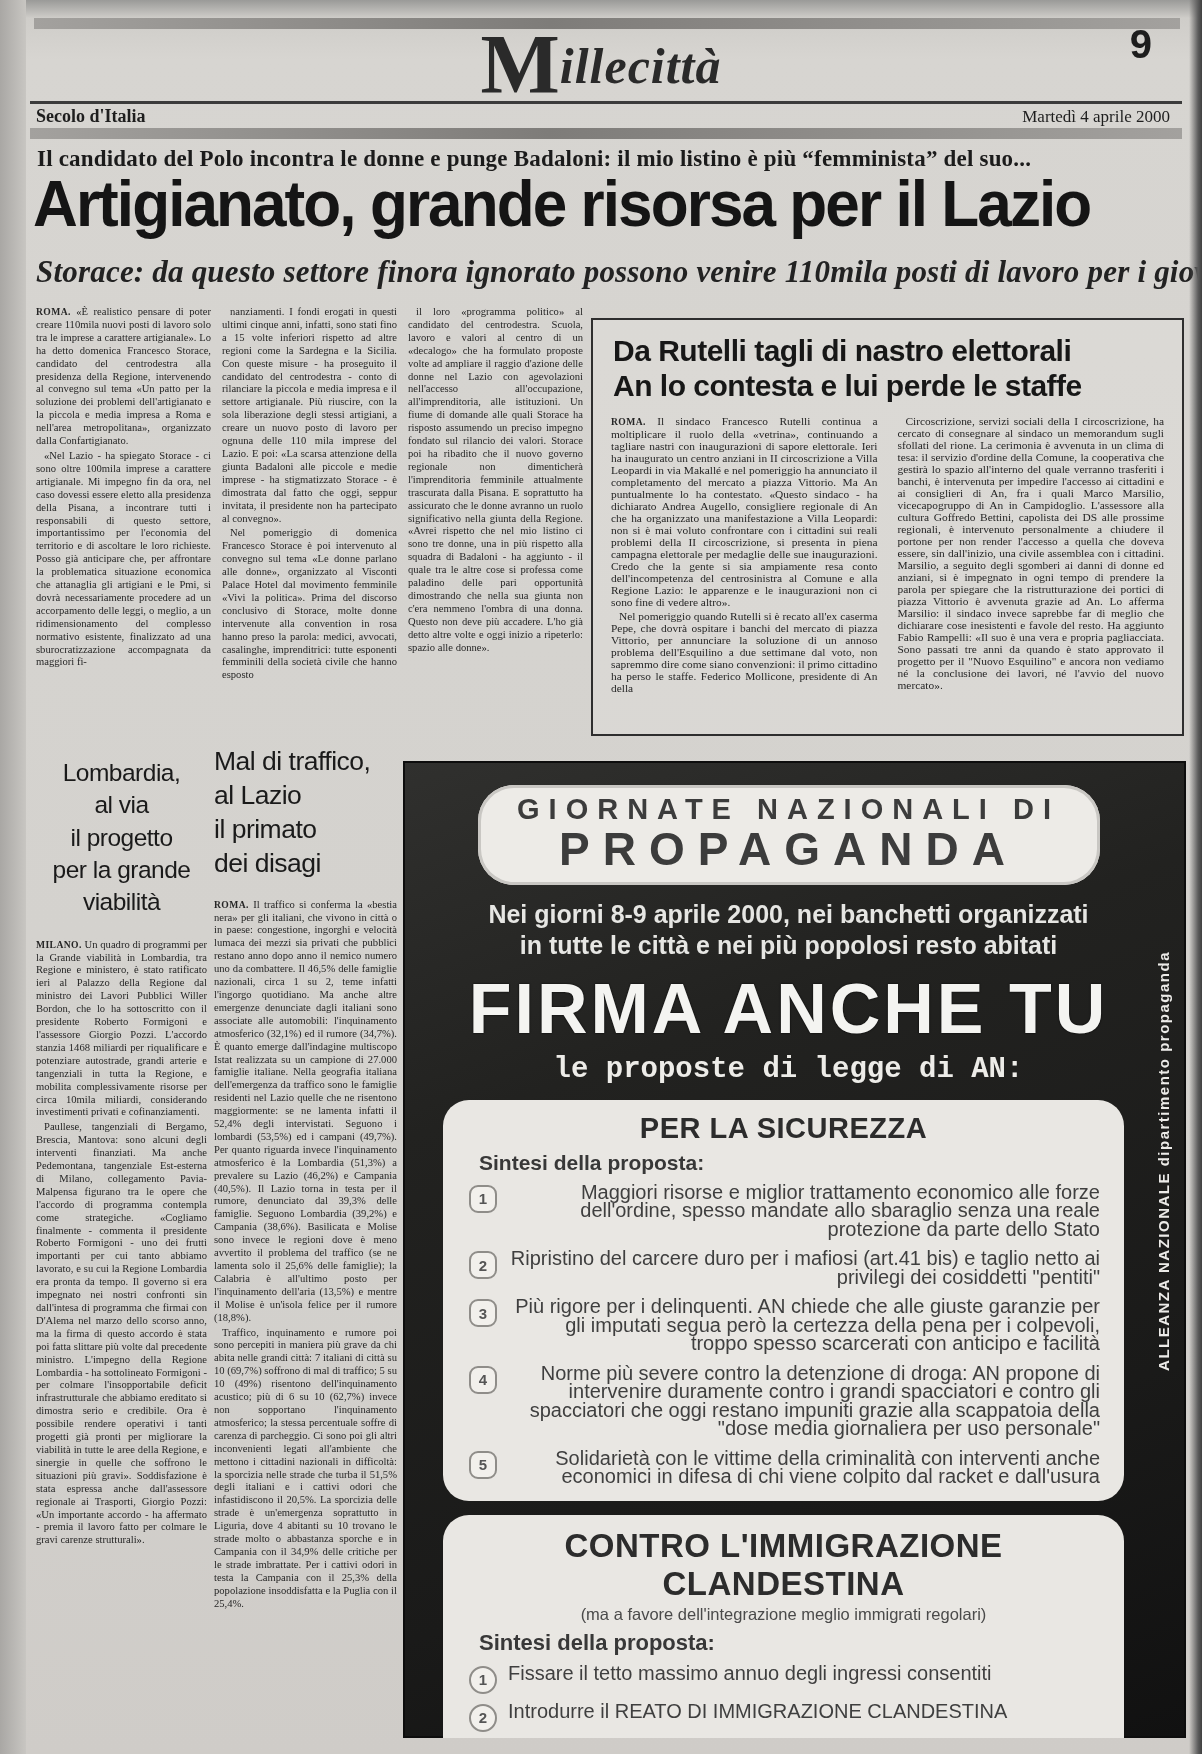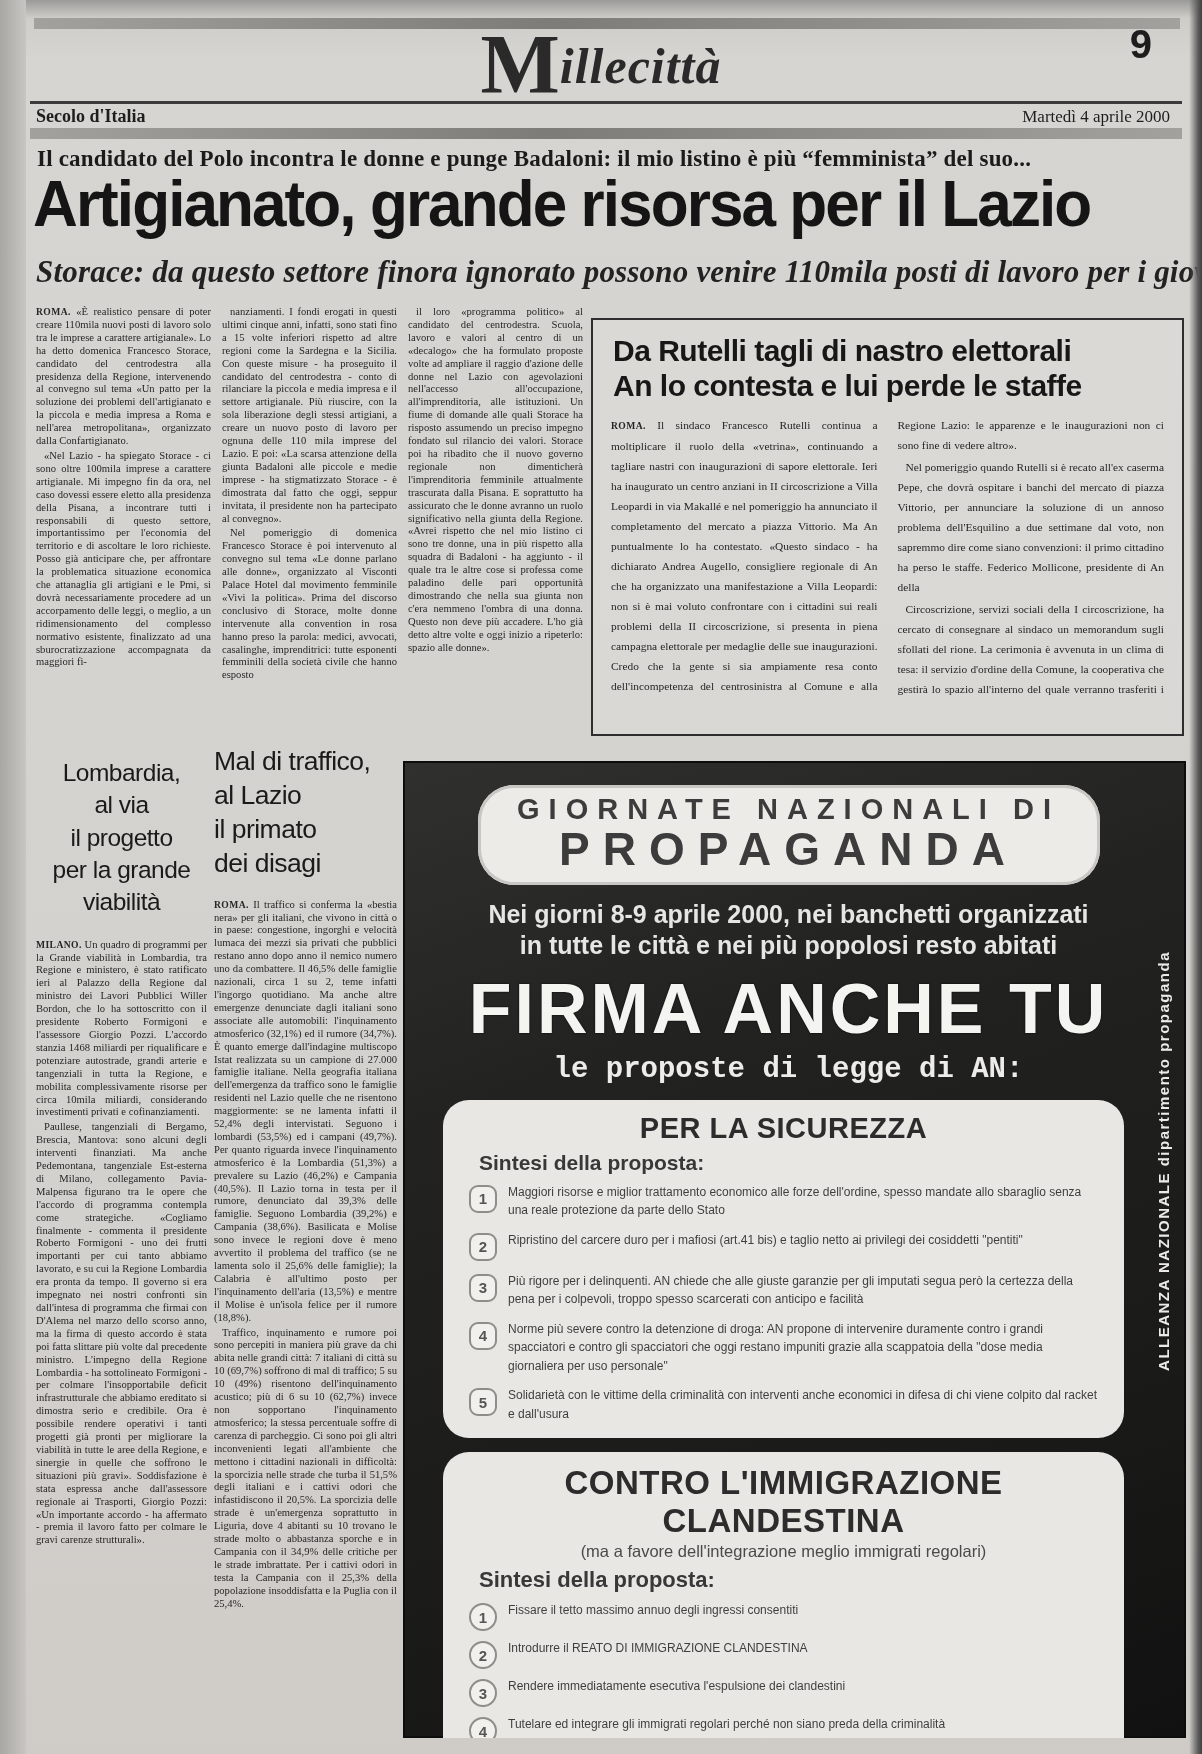--- a/index.html
+++ b/index.html
@@ -37,7 +37,7 @@
   .news-box{border:2px solid #2e2e2e;background:rgba(255,255,255,.12);padding:12px 18px 8px;box-sizing:border-box;}
   .box-title{font-family:"Liberation Sans",sans-serif;font-weight:bold;font-size:30px;line-height:1.15;
              color:#171717;white-space:pre-line;margin:2px 0 12px 2px;letter-spacing:-.5px;}
-  .box-cols{column-count:2;column-gap:20px;height:302px;overflow:hidden;font-size:11.4px;line-height:20px;font-family:Liberation Serif, serif;}
+  .box-cols{column-count:2;column-gap:20px;height:302px;overflow:hidden;font-size:11.4px;line-height:12px;font-family:Liberation Serif, serif;}
 
   
   .sec-head{font-family:"Liberation Sans",sans-serif;font-weight:normal;color:#1a1a1a;white-space:pre-line;}

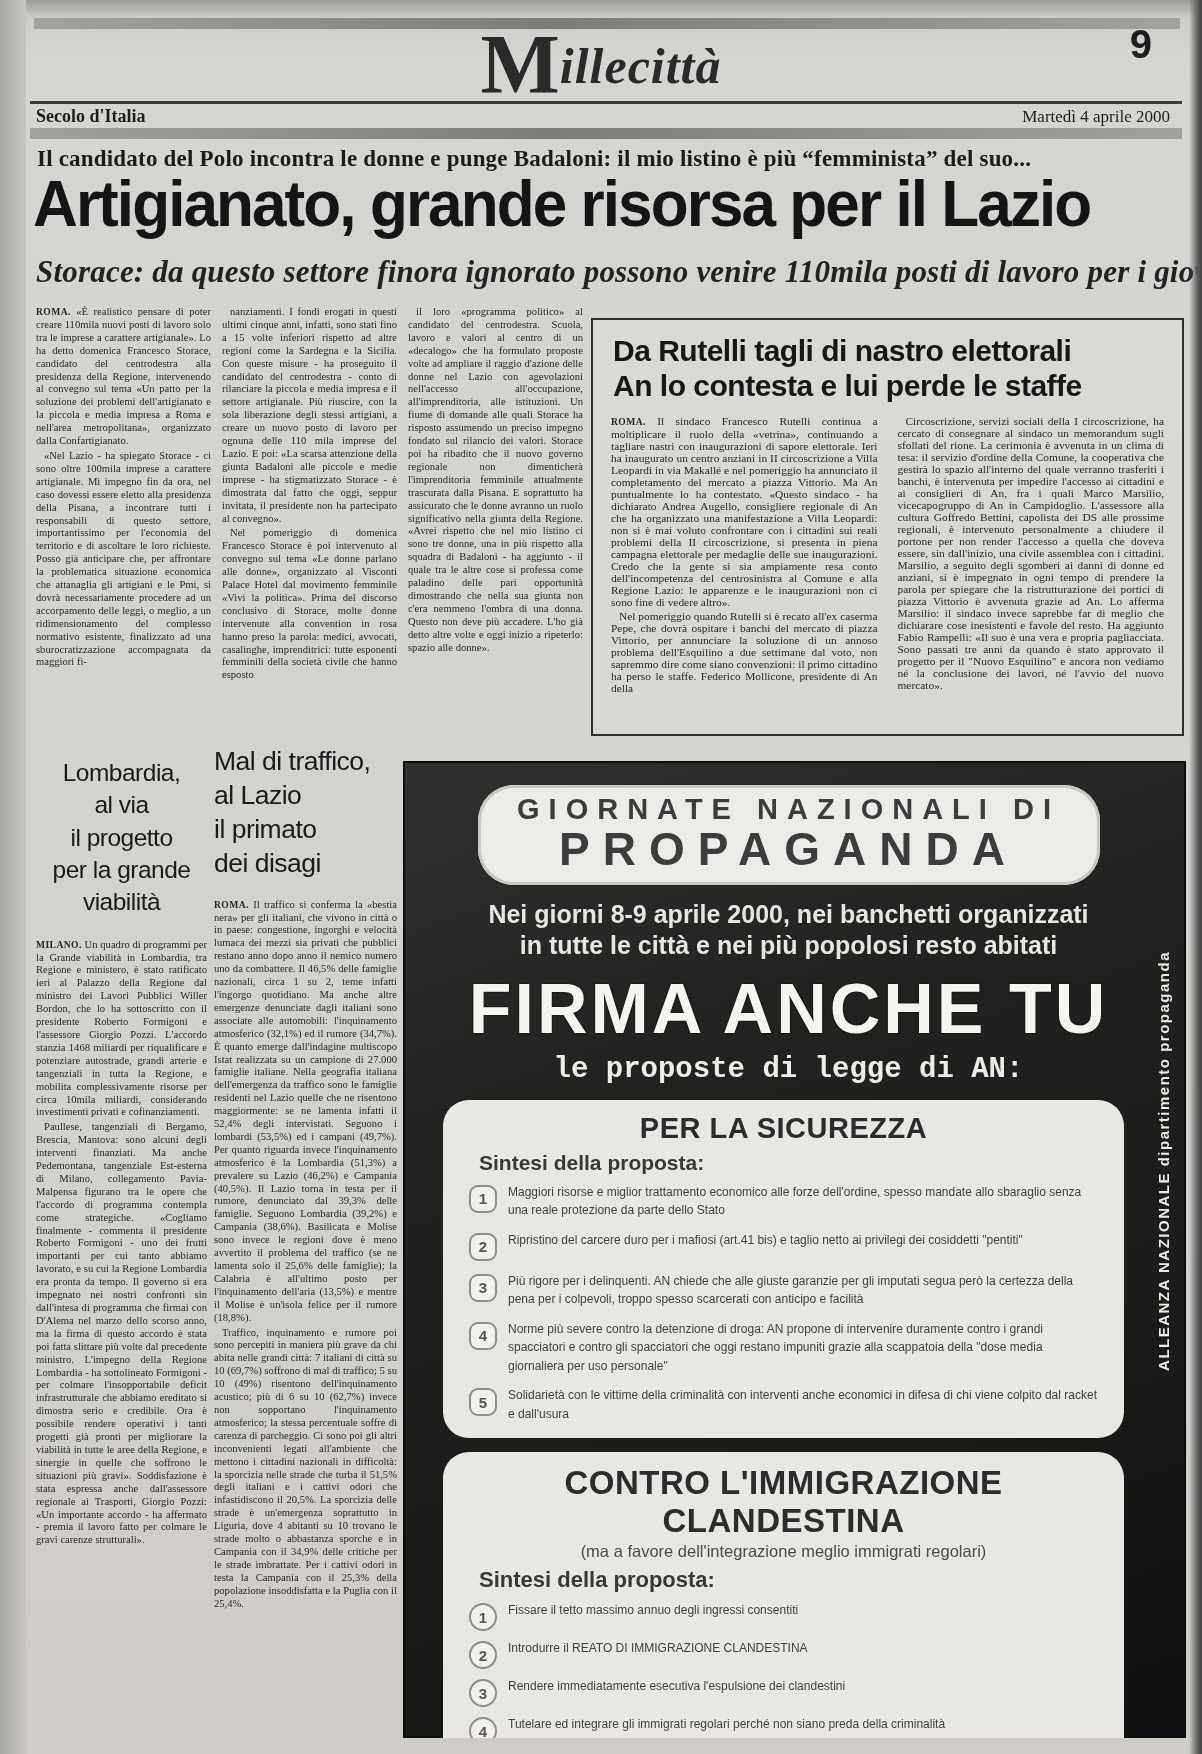--- a/index.html
+++ b/index.html
@@ -64,7 +64,7 @@
   .prop-item{display:flex;gap:11px;margin:0 0 11px 2px;}
   .num-badge{flex:0 0 auto;width:24px;height:24px;border:2px solid #8f8d89;border-radius:9px;margin-top:2px;
              display:flex;align-items:center;justify-content:center;font-size:15px;font-weight:bold;color:#555;background:#f2f0ec;}
-  .prop-text{margin:0;font-size:12px;line-height:18.5px;color:#3f3f3f;}
+  .prop-text{margin:0;font-size:20px;line-height:18.5px;color:#3f3f3f;text-align:right;}
   .panel2 .prop-item{margin-bottom:8px;}
   .ad-side{position:absolute;right:14px;top:190px;writing-mode:vertical-rl;transform:rotate(180deg);
            font-size:15px;font-weight:bold;letter-spacing:1.5px;color:#ecebe8;white-space:nowrap;}

